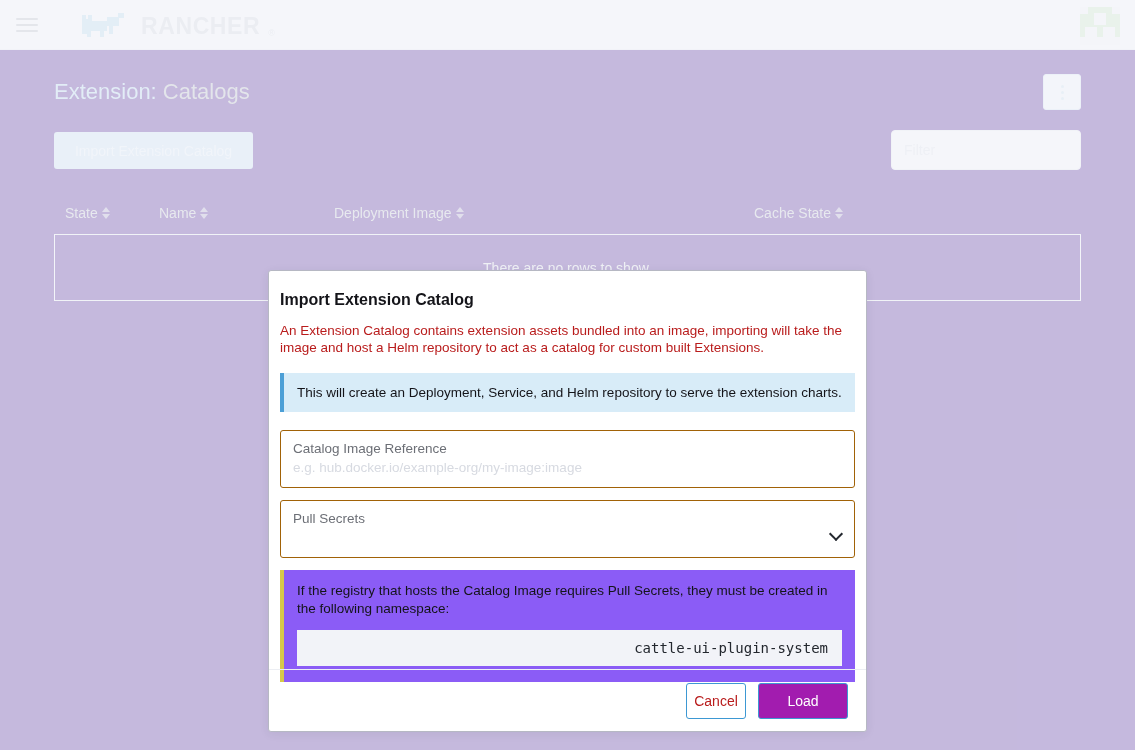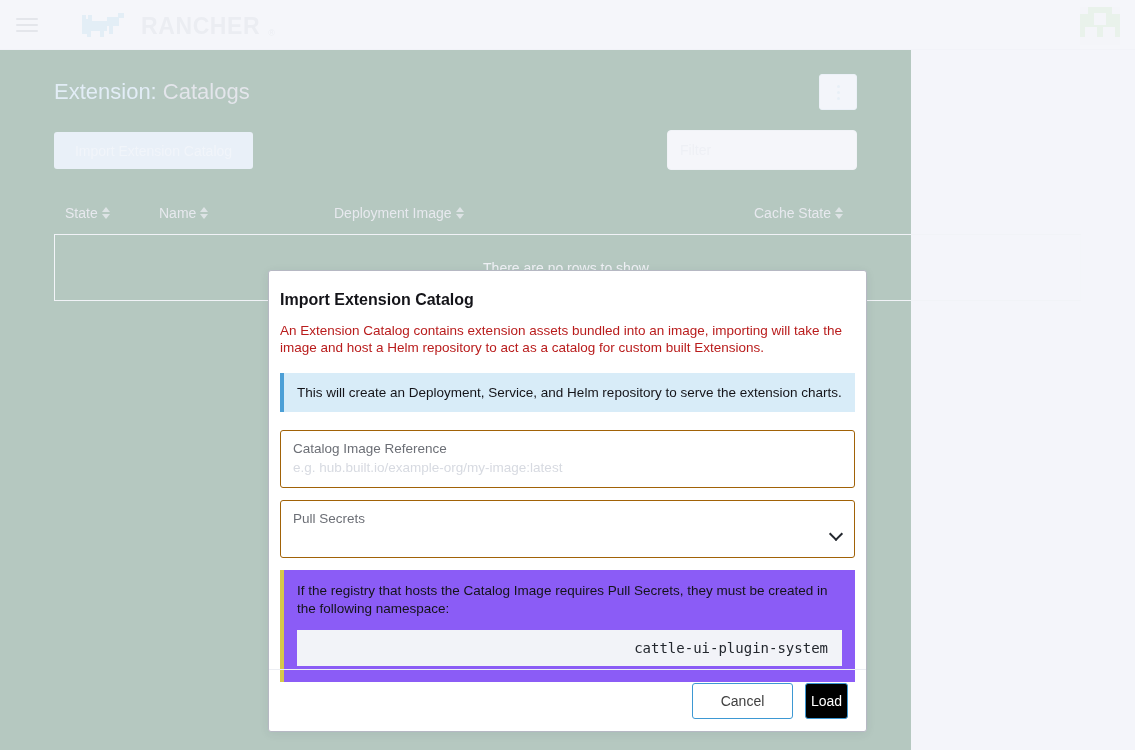--- a/index.html
+++ b/index.html
@@ -53,8 +53,8 @@
   
   .page {
     position: absolute; top: 50px; left: 0;
-    width: 911px; height: 700px;
-    background: #14532d;
+    width: 1135px; height: 700px;
+    background: #4c1d95;
   }
   .page-title {
     position: absolute; left: 54px; top: 28px;

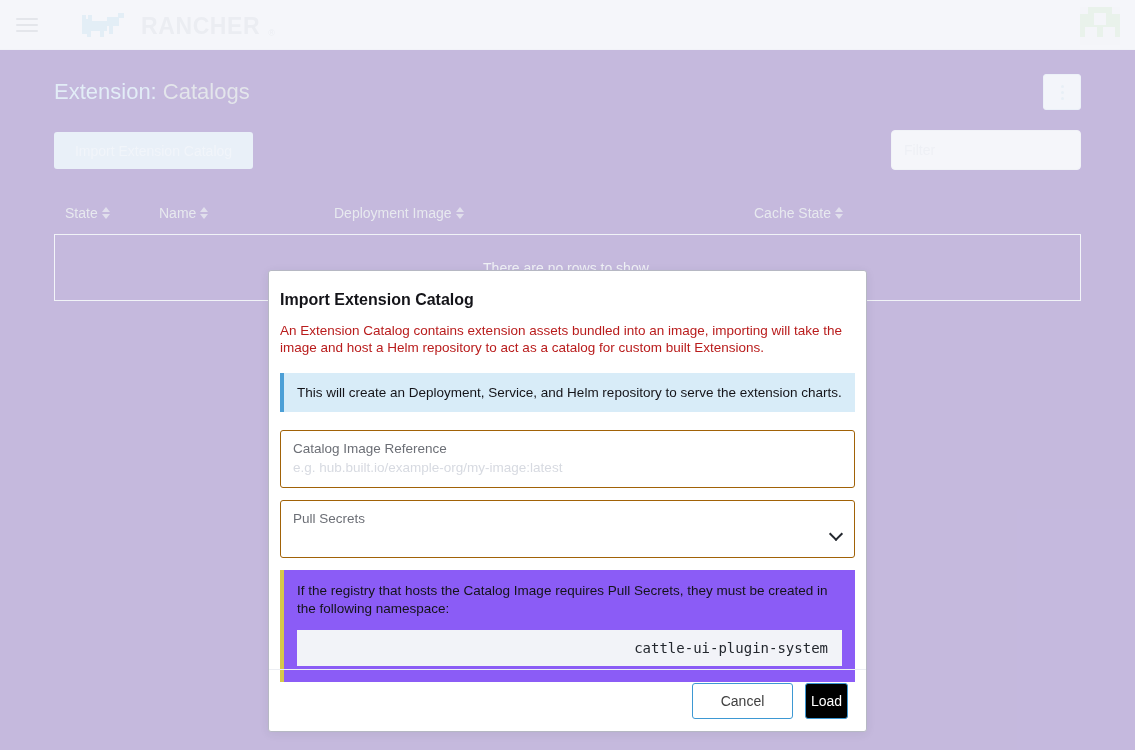--- a/index.html
+++ b/index.html
@@ -292,7 +292,7 @@
 
     <div class="field">
       <div class="field-label">Catalog Image Reference</div>
-      <div class="field-placeholder">e.g. hub.built.io/example-org/my-image:latest</div>
+      <div class="field-placeholder">e.g. hub.docker.io/example-org/my-image:image</div>
     </div>
 
     <div class="field select-field">

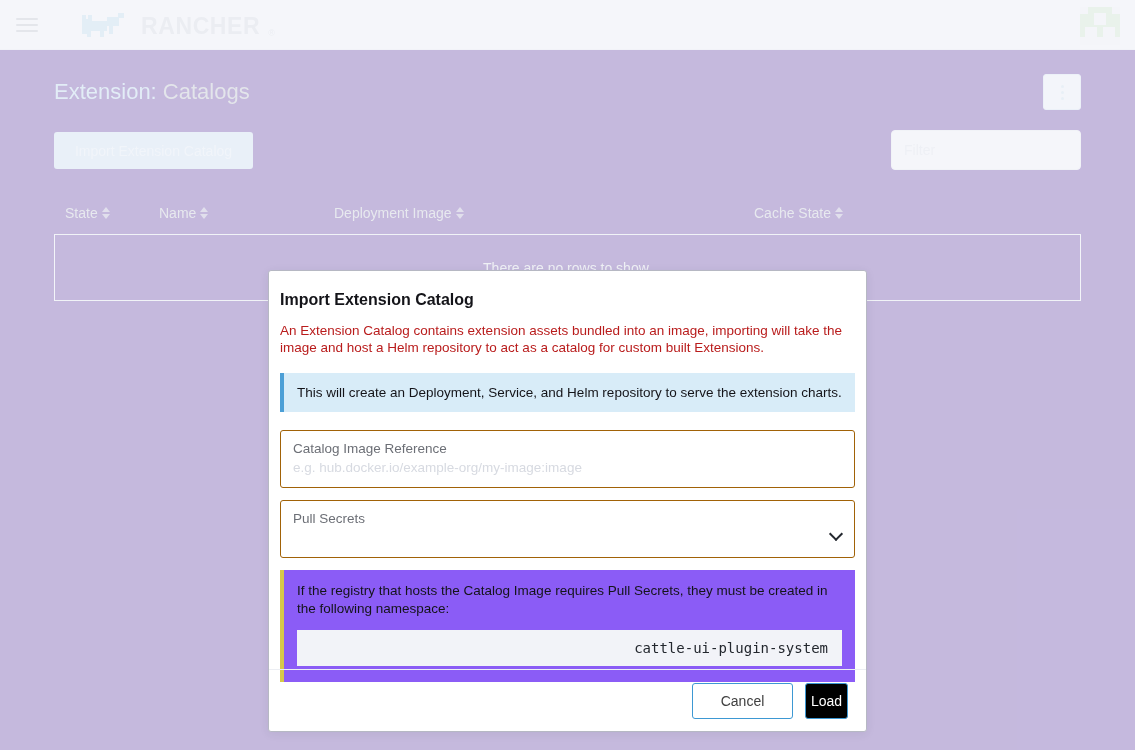--- a/index.html
+++ b/index.html
@@ -194,7 +194,7 @@
     cursor: pointer;
   }
   .btn-cancel {
-    width: 101px; border: 1px solid #3d98d3; color: #404040; background: #fff;
+    width: 60px; border: 1px solid #3d98d3; color: #b91c1c; background: #fff;
   }
   .btn-load {
     width: 43px; background: #000000; color: #fff; border: 1px solid #3d98d3;

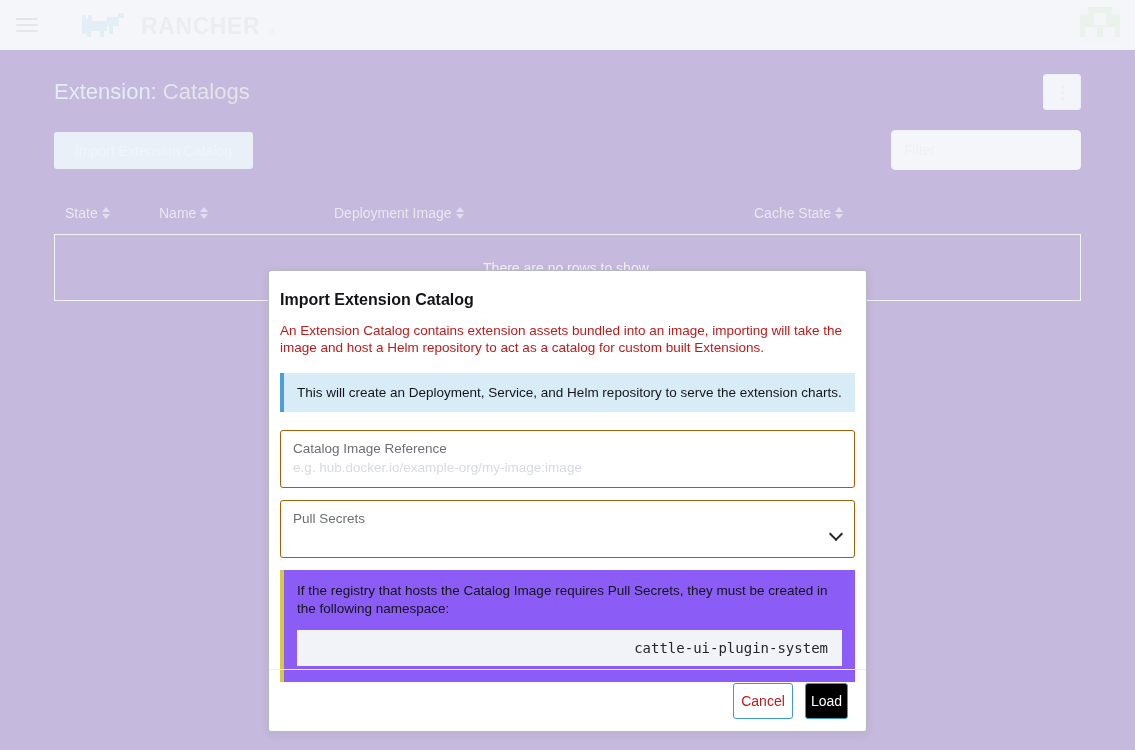--- a/index.html
+++ b/index.html
@@ -197,7 +197,7 @@
     width: 60px; border: 1px solid #3d98d3; color: #b91c1c; background: #fff;
   }
   .btn-load {
-    width: 43px; background: #000000; color: #fff; border: 1px solid #3d98d3;
+    width: 90px; background: #a21caf; color: #fff; border: 1px solid #3d98d3;
   }
 </style>
 </head>

